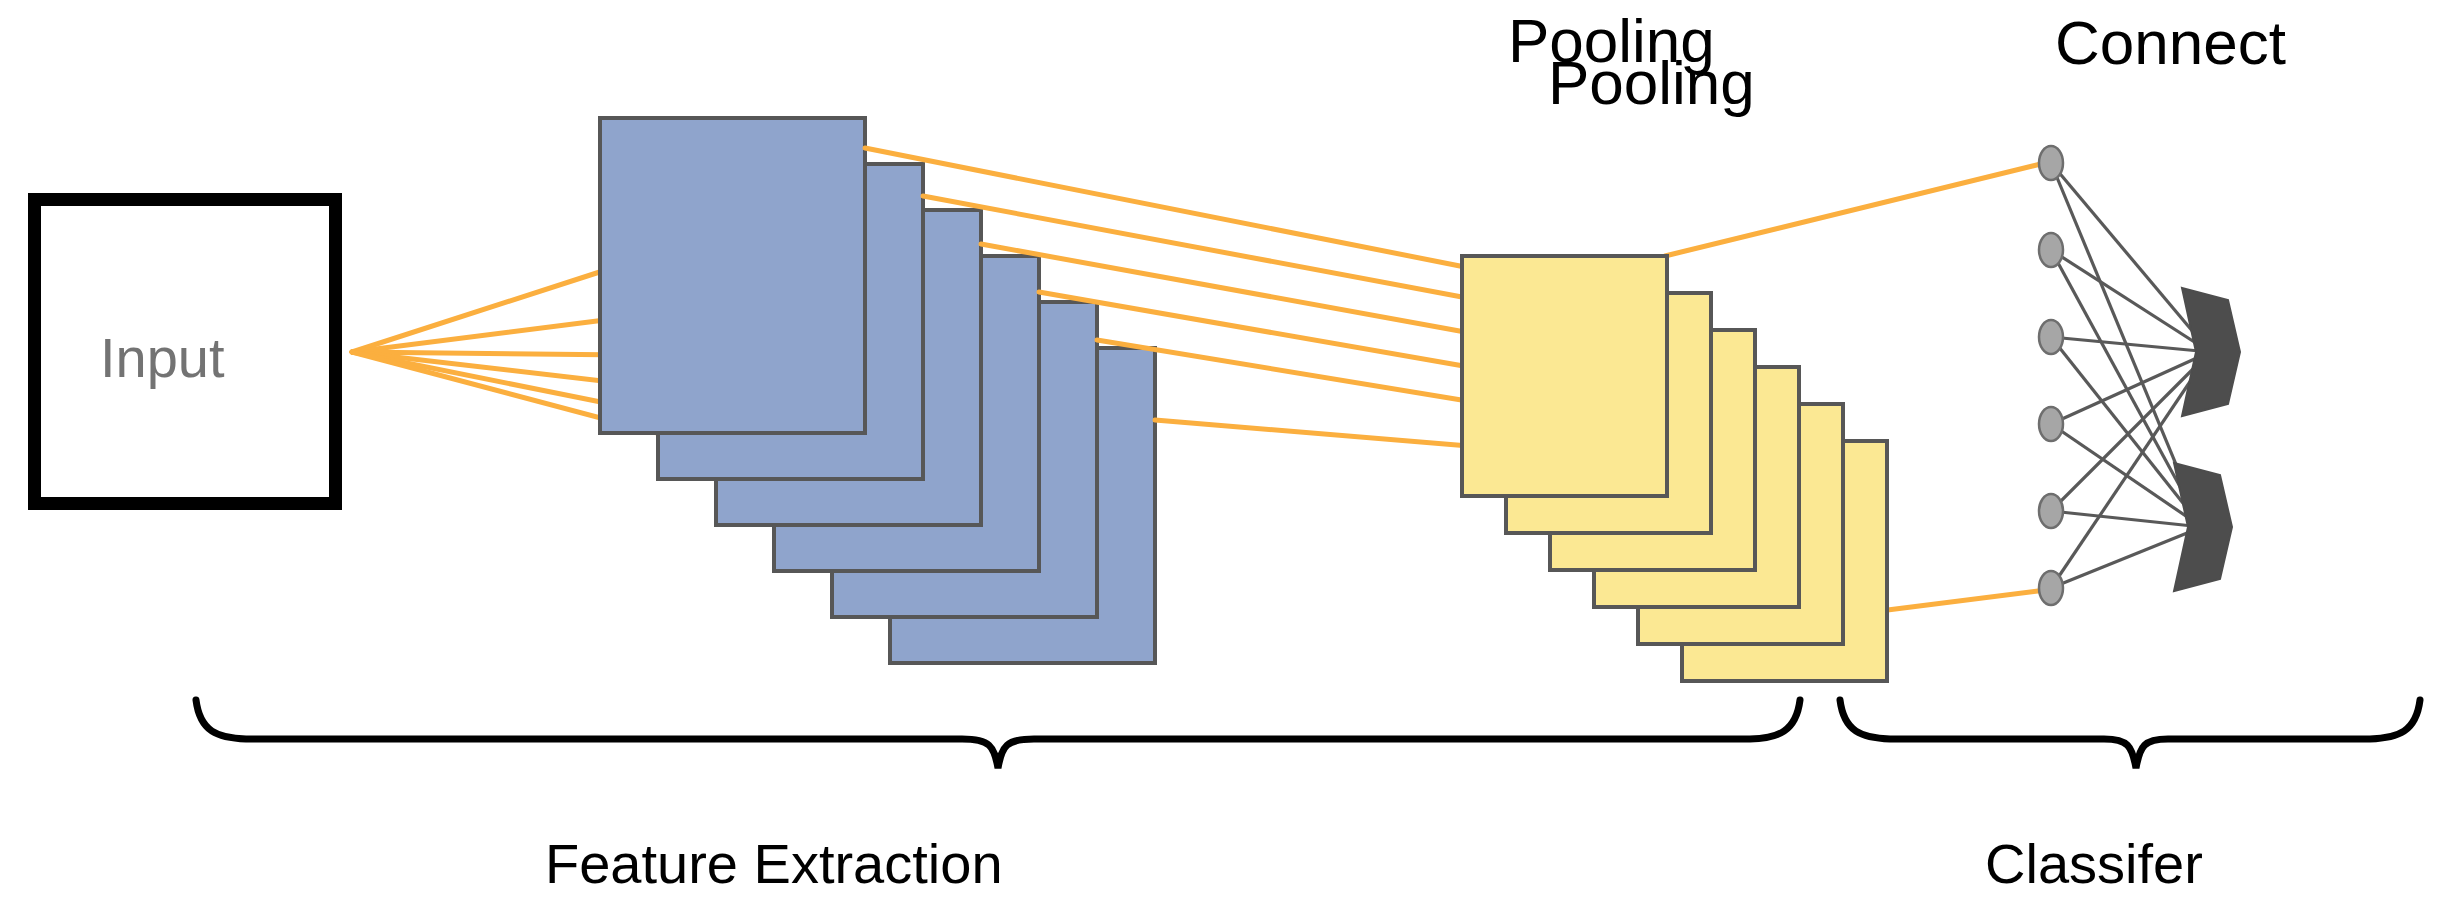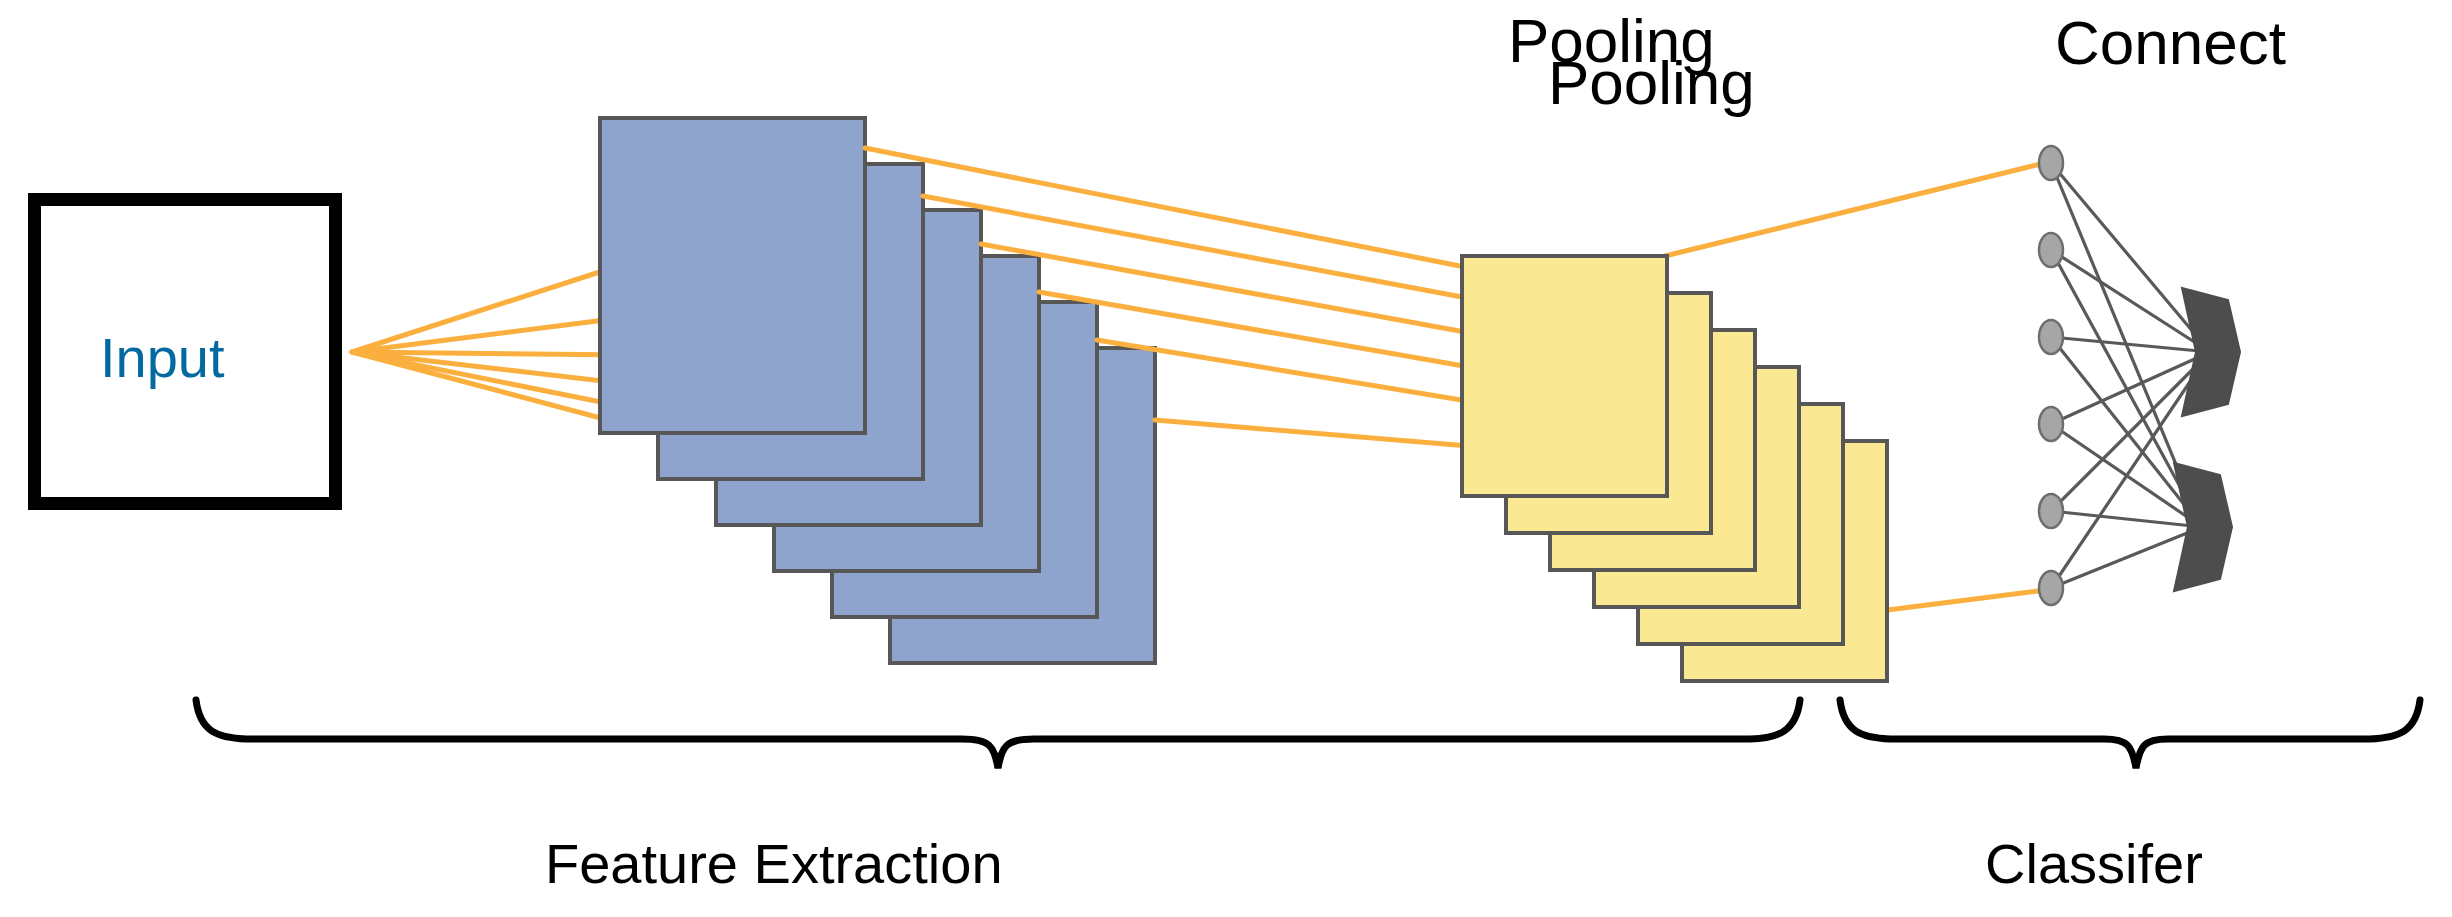--- a/index.html
+++ b/index.html
@@ -12,7 +12,7 @@
   .brace-lbl{font-size:56px;margin-left:40px;}
   .inputbox{position:absolute;box-sizing:border-box;background:#ffffff;
             border:13px solid #000000;}
-  .inputtext{position:absolute;font-size:56px;color:#0369a1;}
+  .inputtext{position:absolute;font-size:56px;color:#737373;}
 </style>
 </head>
 <body>

